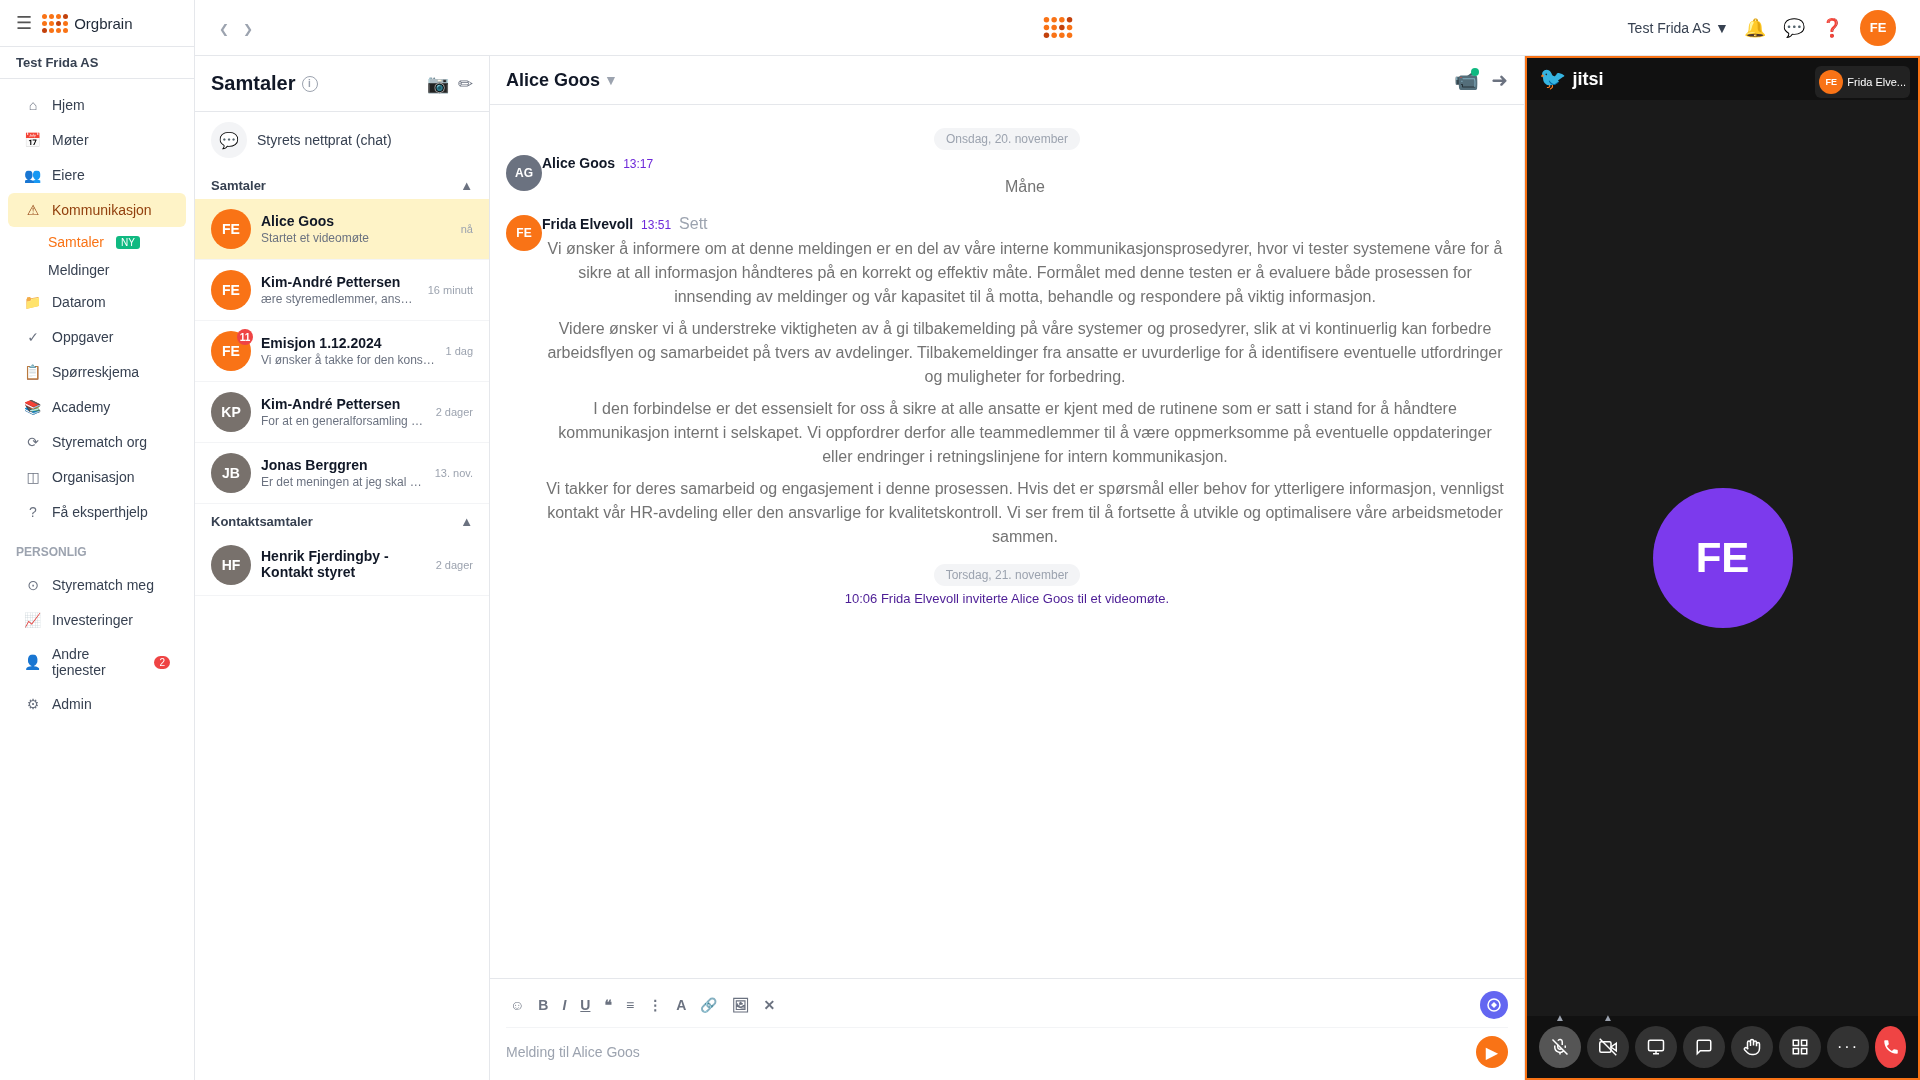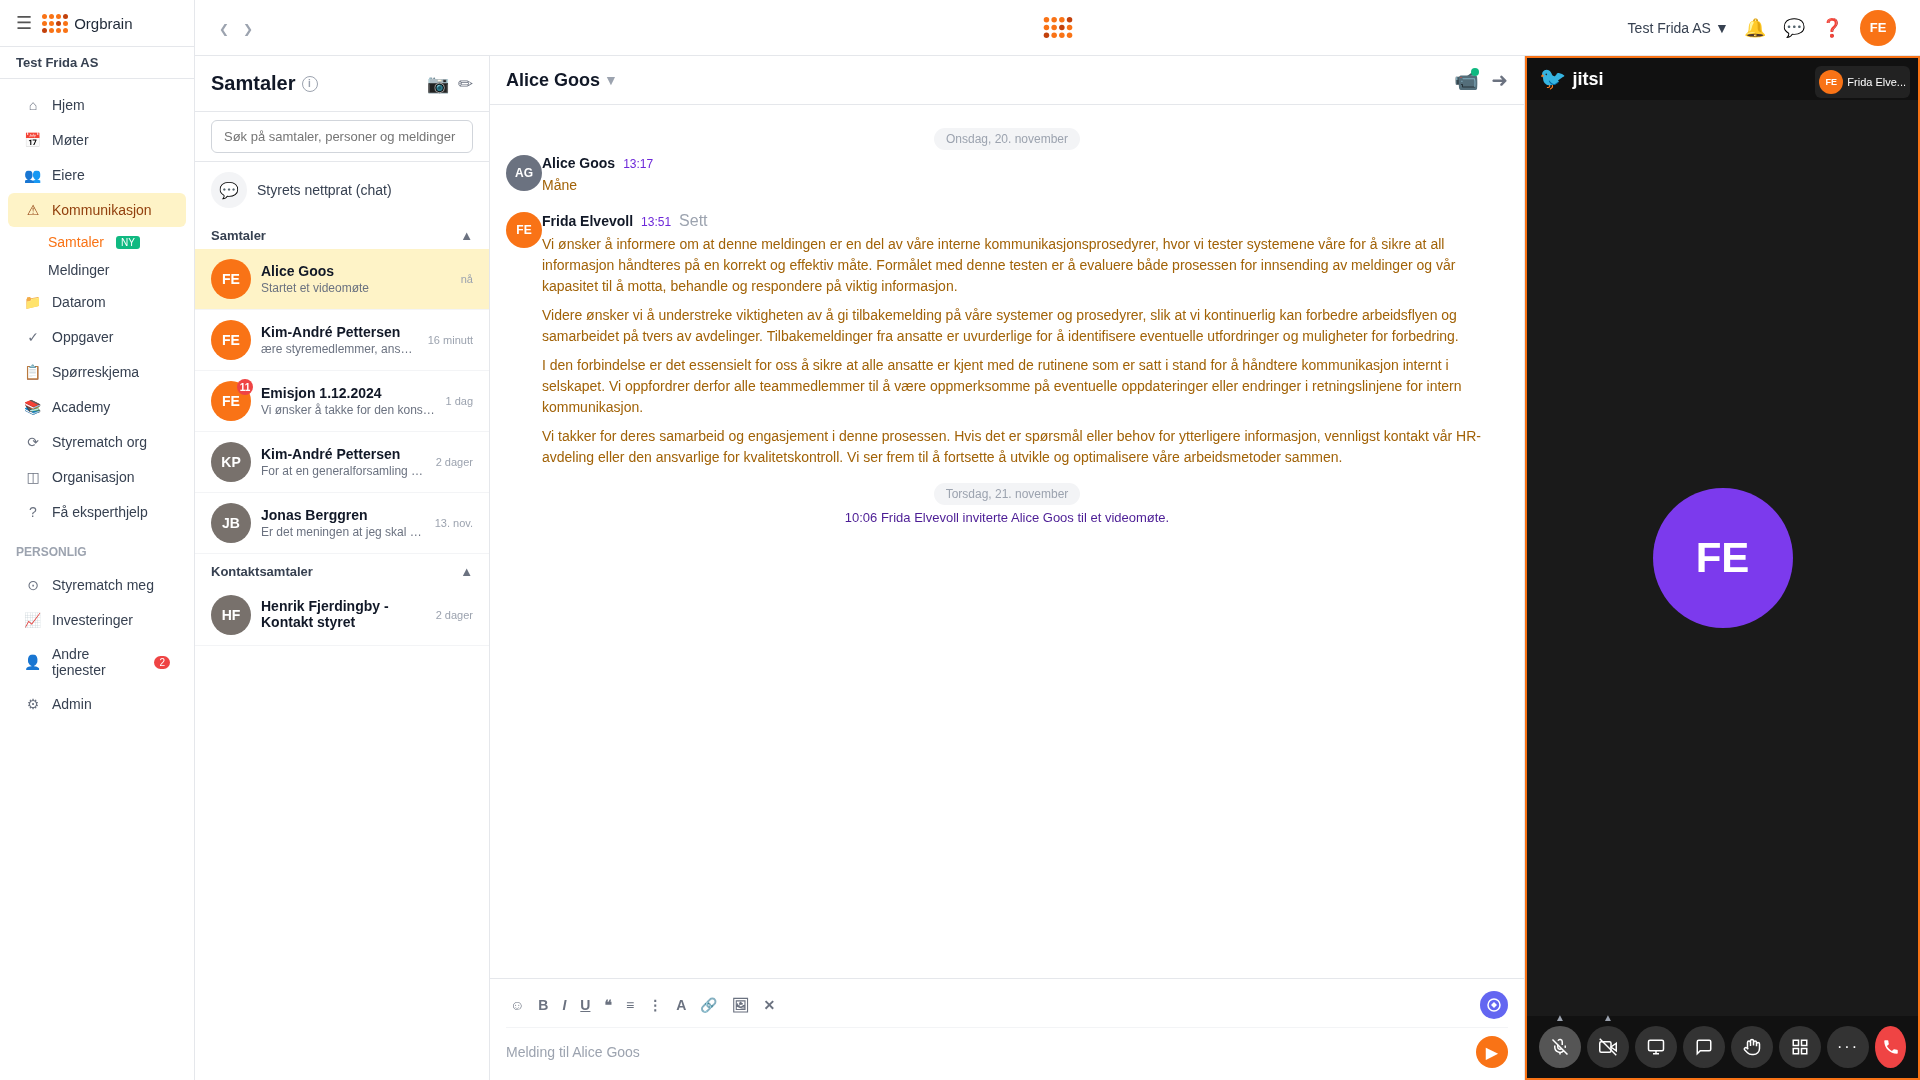--- a/index.html
+++ b/index.html
@@ -248,9 +248,6 @@
             <span style="font-size:18px;color:#6b7280;cursor:pointer;">✏</span>
           </div>
         </div>
-        <div class="conv-search">
-          <input type="text" placeholder="Søk på samtaler, personer og meldinger" style="">
-        </div>
 
         <div class="chat-special">
           <div class="chat-icon">💬</div>

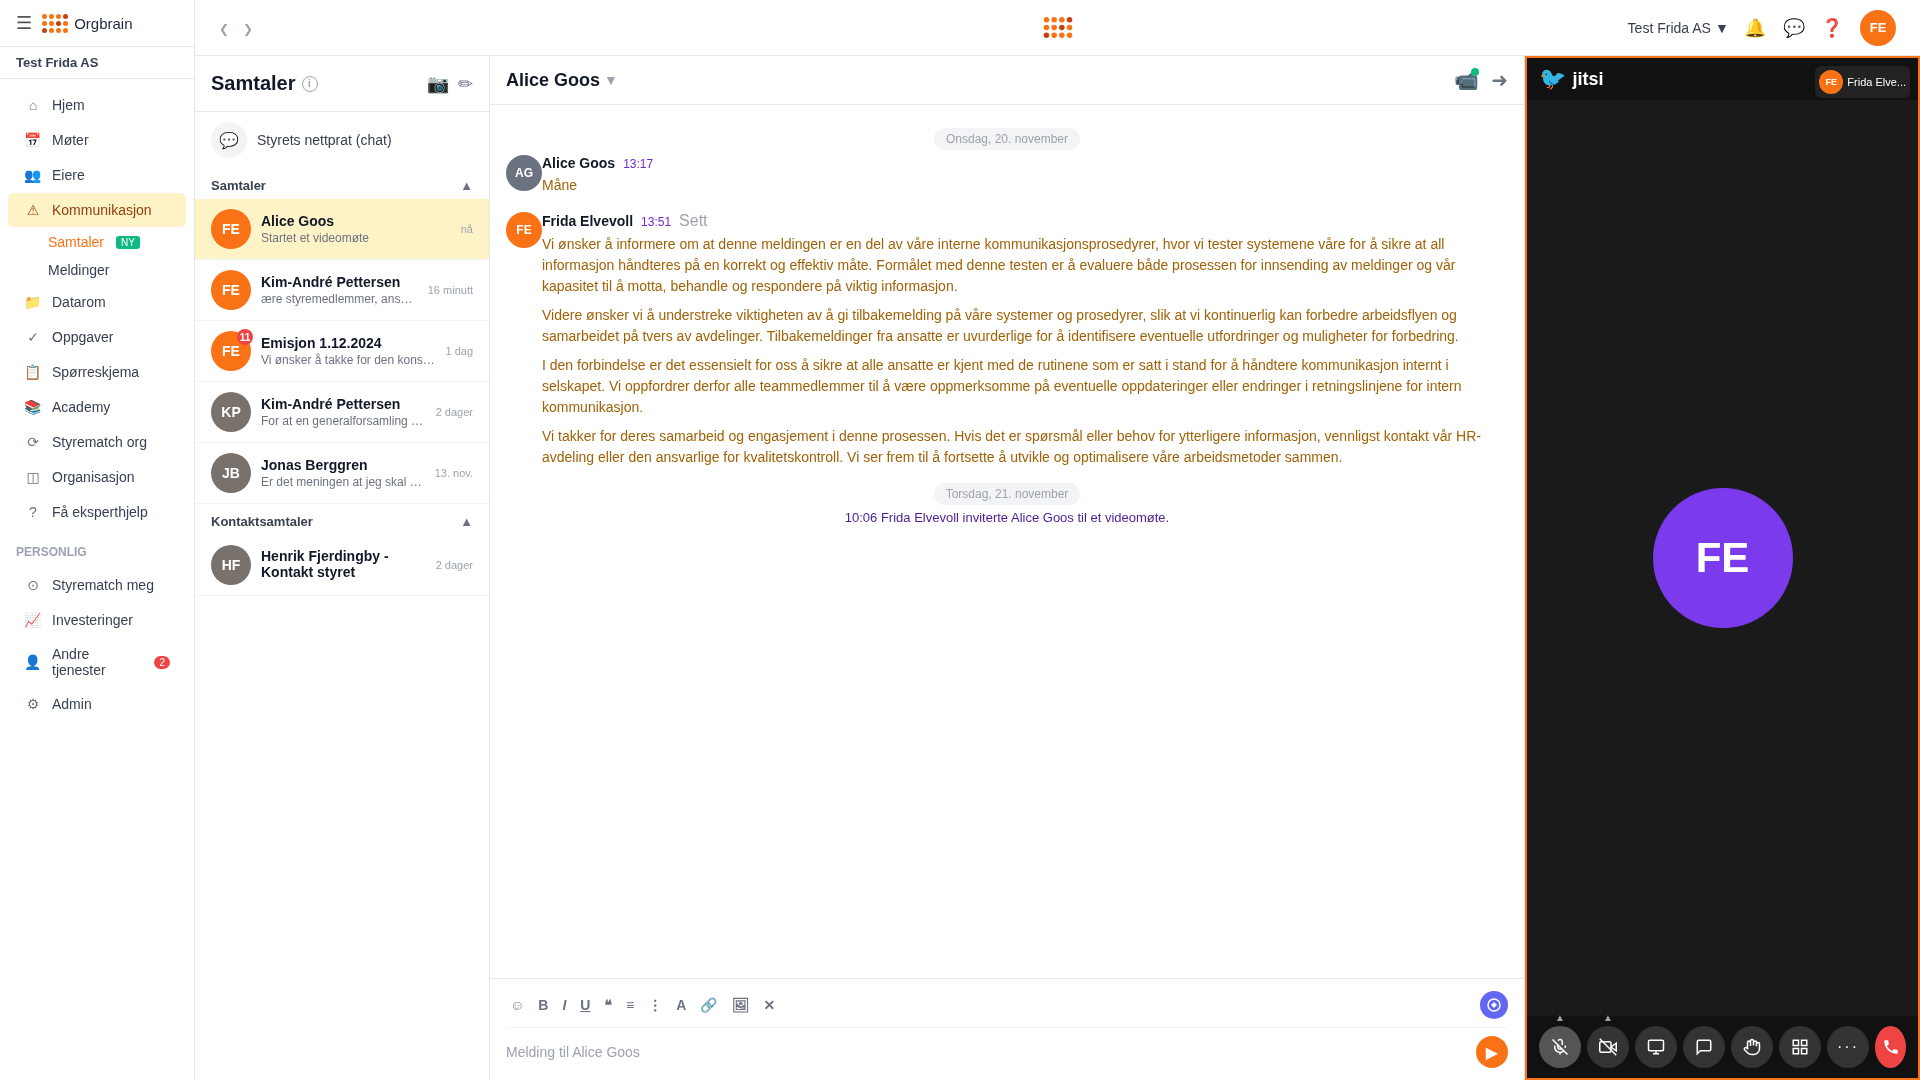--- a/index.html
+++ b/index.html
@@ -59,7 +59,7 @@
     .msg-name { font-size: 14px; font-weight: 600; color: #111827; }
     .msg-time { font-size: 12px; color: #6d28d9; }
     .msg-status { font-size: 16px; color: #9ca3af; }
-    .msg-text { font-size: 14px; color: #a16207; line-height: 1.5; }
+    .msg-text { font-size: 16px; color: #737373; line-height: 1.5; text-align: center; }
     .msg-text p { margin-bottom: 8px; }
     .msg-text p:last-child { margin-bottom: 0; }
     .chat-input-area { border-top: 1px solid #e5e7eb; padding: 12px 16px; }

